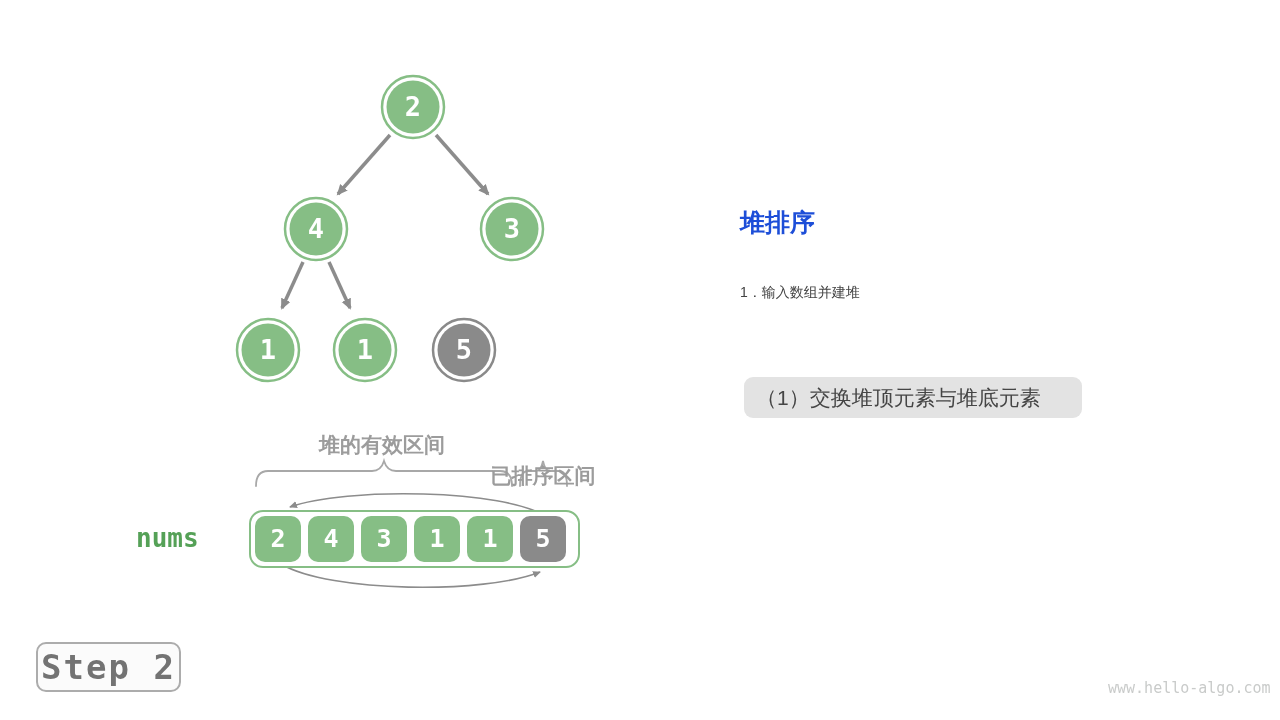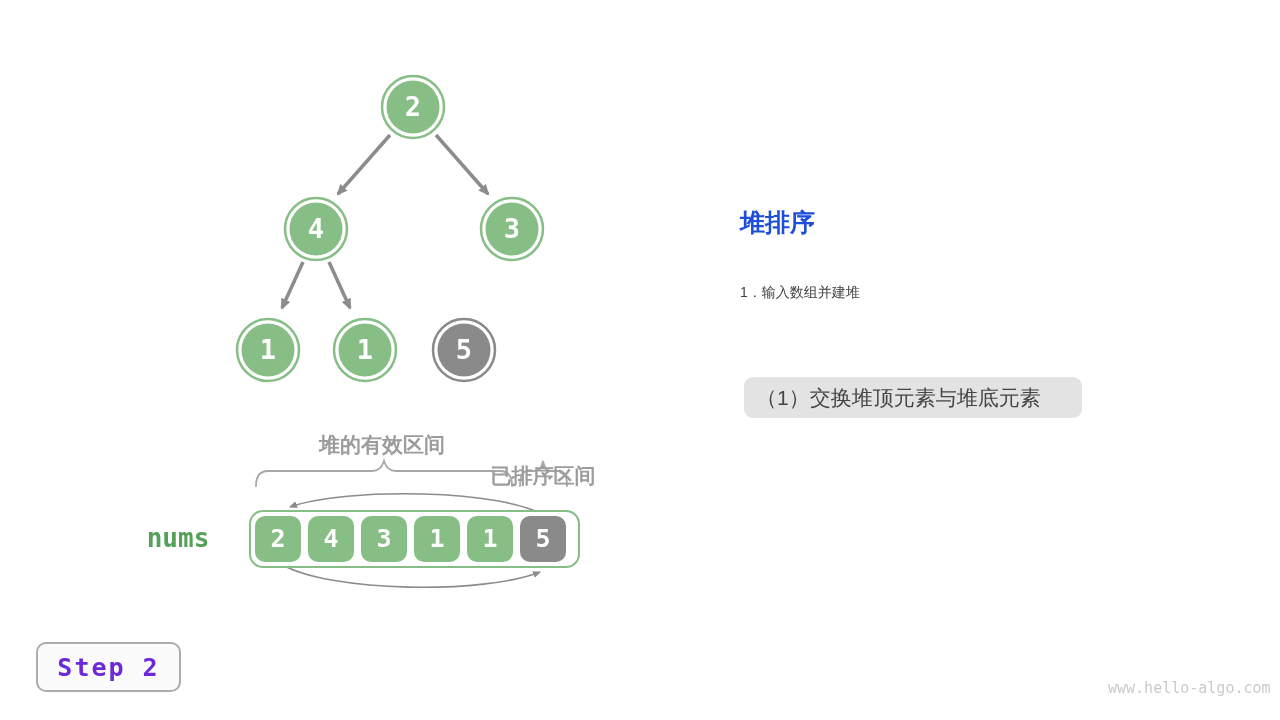--- a/index.html
+++ b/index.html
@@ -18,7 +18,7 @@
   .region-label.sorted{left:463px;top:431px;width:160px;margin-top:31px;}
 
   
-  .nums-label{position:absolute;left:136px;top:523px;width:84px;text-align:center;
+  .nums-label{position:absolute;left:136px;top:523px;width:84px;text-align:left;
               font-family:"DejaVu Sans Mono",monospace;font-weight:bold;font-size:26px;
               color:#55a157;}
 

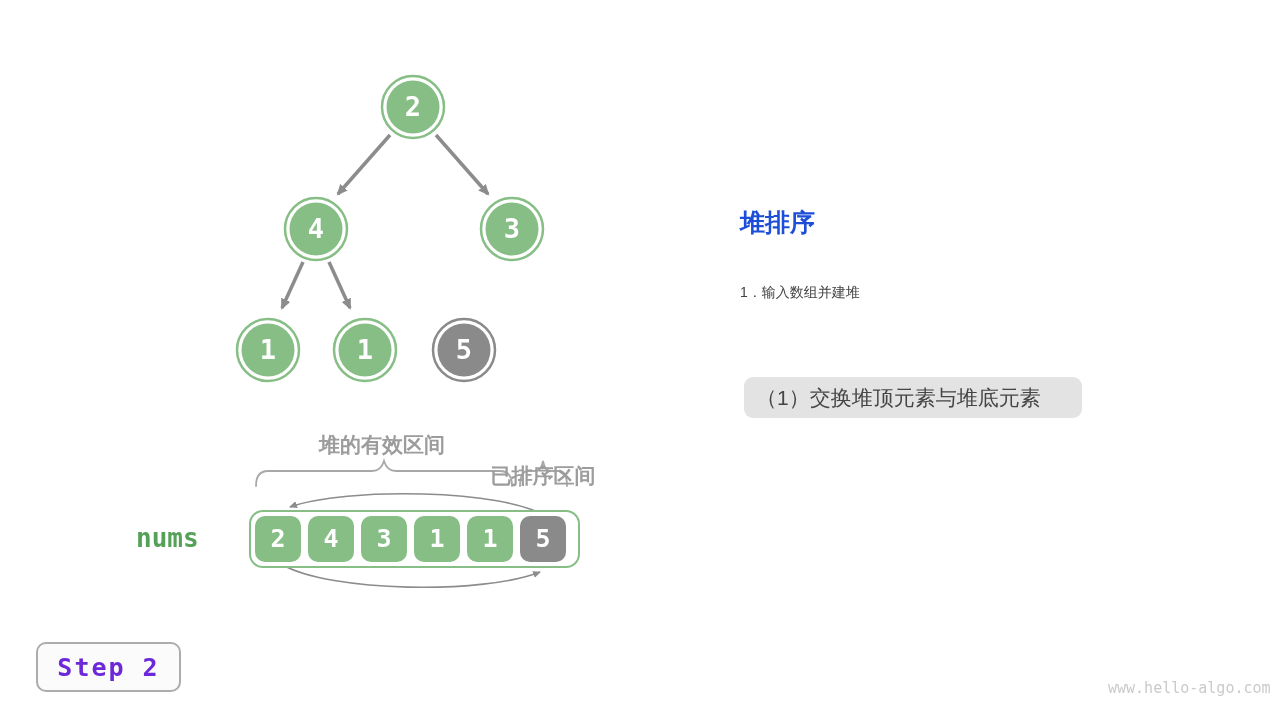--- a/index.html
+++ b/index.html
@@ -45,8 +45,8 @@
   .step-box{position:absolute;left:36px;top:642px;width:141px;height:46px;
             border:2px solid #acacac;border-radius:10px;background:#fbfbfb;
             display:flex;align-items:center;justify-content:center;}
-  .step-box span{font-family:"DejaVu Sans Mono",monospace;font-weight:bold;font-size:25px;
-                 color:#6d28d9;letter-spacing:2px;}
+  .step-box span{font-family:"DejaVu Sans Mono",monospace;font-weight:bold;font-size:34px;
+                 color:#737373;letter-spacing:2px;}
 
   
   .watermark{position:absolute;left:1108px;top:679px;font-family:"DejaVu Sans Mono",monospace;

